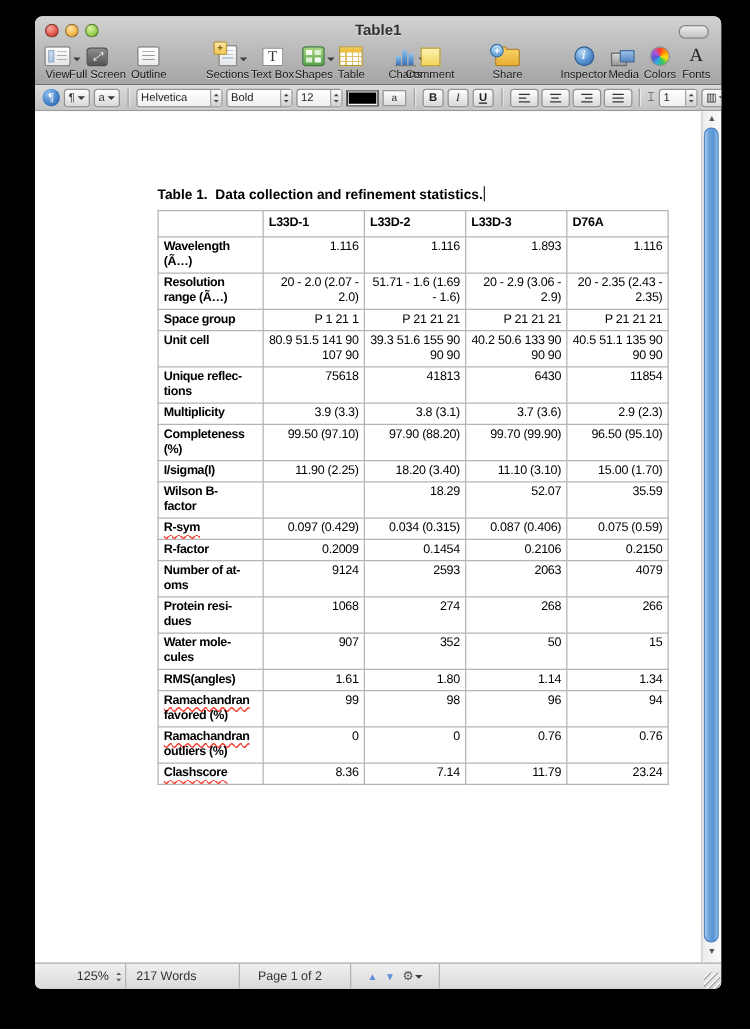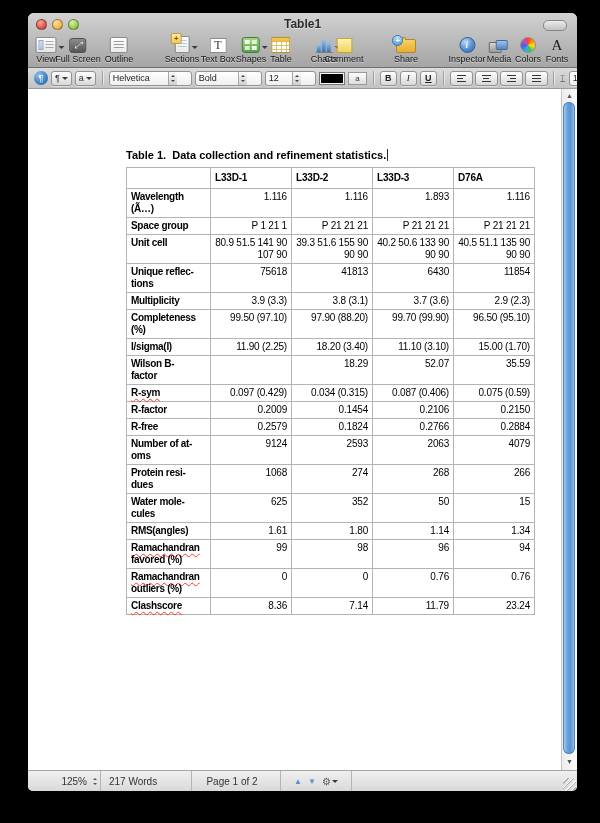--- a/index.html
+++ b/index.html
@@ -67,7 +67,7 @@
   .fb-circle{width:14px;height:14px;border-radius:50%;background:radial-gradient(circle at 35% 30%,#8fc0ee,#3f7cc4 60%,#2a5d9e);color:#fff;font-size:9px;line-height:14px;text-align:center;flex:0 0 auto;}
   .fb-btn,.fb-combo{height:13px;padding:0 3px;border:1px solid #939393;border-radius:3px;display:inline-flex;align-items:center;gap:2px;box-shadow:0 1px 0 rgba(255,255,255,.45);flex:0 0 auto;}
   .fb-btn{background:linear-gradient(#fefefe,#d8d8d8);}
-  .fb-combo{background:linear-gradient(#fff,#efefef);justify-content:space-between;padding-right:14px;}
+  .fb-combo{background:linear-gradient(#fff,#efefef);justify-content:space-between;padding-right:0;}
   .arr{width:0;height:0;border:3px solid transparent;border-top-color:#3c3c3c;margin-top:3px;}
   .stp{width:8px;align-self:stretch;border-left:1px solid #a6a6a6;background:linear-gradient(#fdfdfd,#cfcfcf);position:relative;}
   .stp::before,.stp::after{content:"";position:absolute;left:2px;width:0;height:0;border:2px solid transparent;}

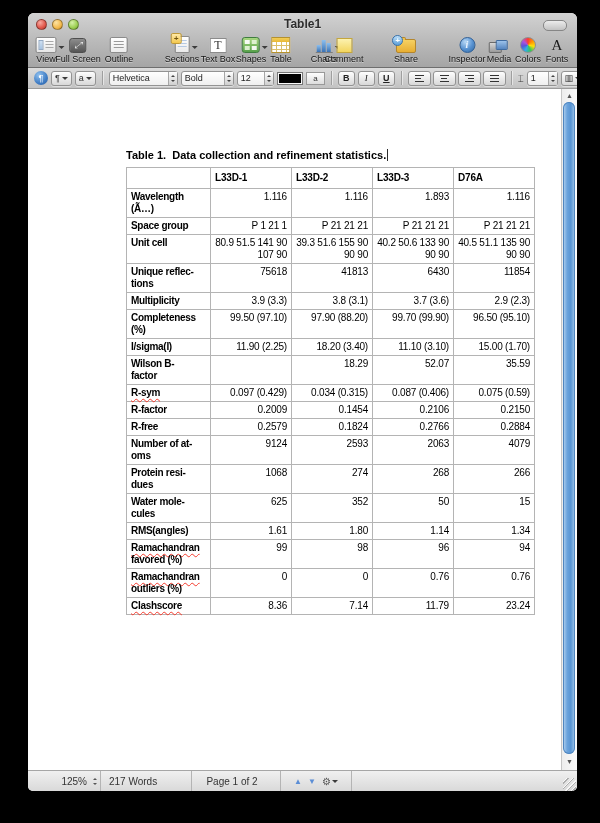--- a/index.html
+++ b/index.html
@@ -316,6 +316,18 @@
                 <td class="val">1.116</td>
               </tr>
               <tr>
+                <td class="lab">Resolution
+range (Ã…)</td>
+                <td class="val">20 - 2.0 (2.07 -
+2.0)</td>
+                <td class="val">51.71 - 1.6 (1.69
+- 1.6)</td>
+                <td class="val">20 - 2.9 (3.06 -
+2.9)</td>
+                <td class="val">20 - 2.35 (2.43 -
+2.35)</td>
+              </tr>
+              <tr>
                 <td class="lab">Space group</td>
                 <td class="val">P 1 21 1</td>
                 <td class="val">P 21 21 21</td>

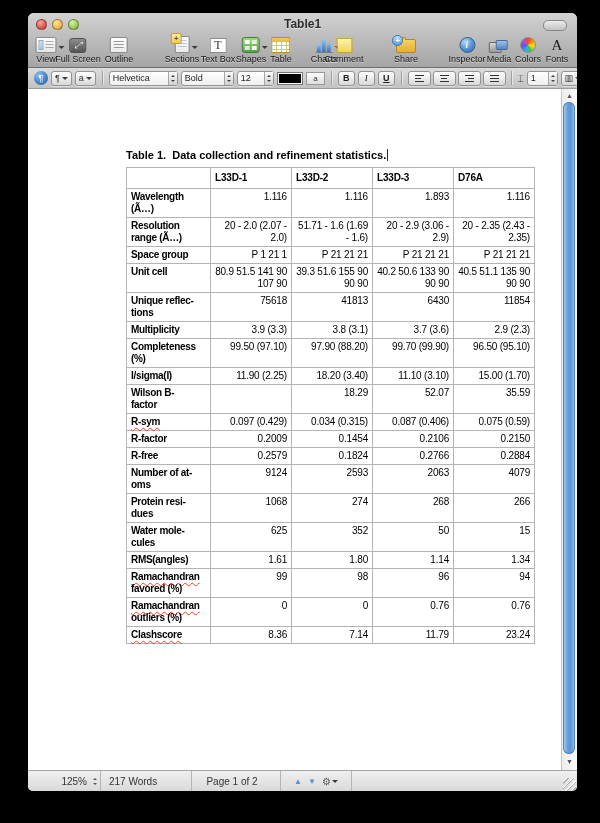--- a/index.html
+++ b/index.html
@@ -398,13 +398,6 @@
                 <td class="val">0.2150</td>
               </tr>
               <tr>
-                <td class="lab">R-free</td>
-                <td class="val">0.2579</td>
-                <td class="val">0.1824</td>
-                <td class="val">0.2766</td>
-                <td class="val">0.2884</td>
-              </tr>
-              <tr>
                 <td class="lab">Number of at-
 oms</td>
                 <td class="val">9124</td>

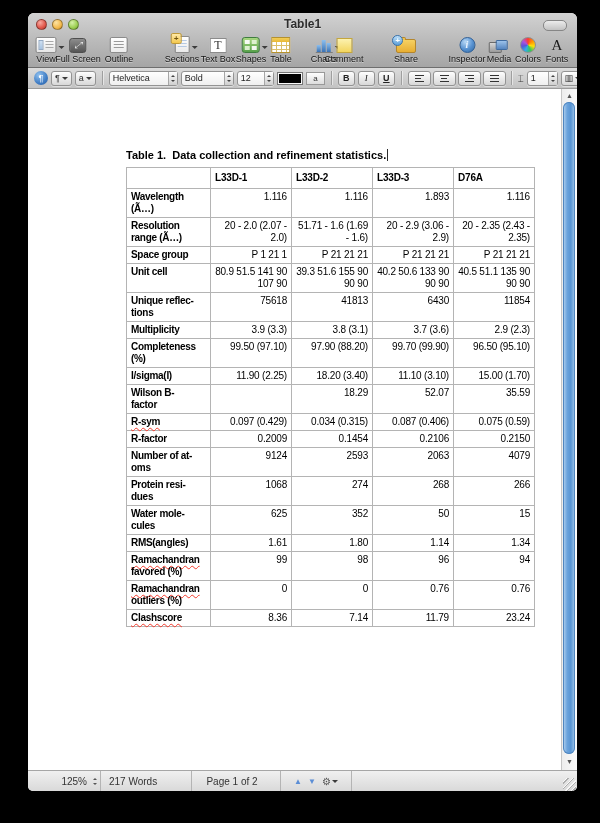--- a/index.html
+++ b/index.html
@@ -416,7 +416,7 @@
               <tr>
                 <td class="lab">Water mole-
 cules</td>
-                <td class="val">625</td>
+                <td class="val">907</td>
                 <td class="val">352</td>
                 <td class="val">50</td>
                 <td class="val">15</td>

